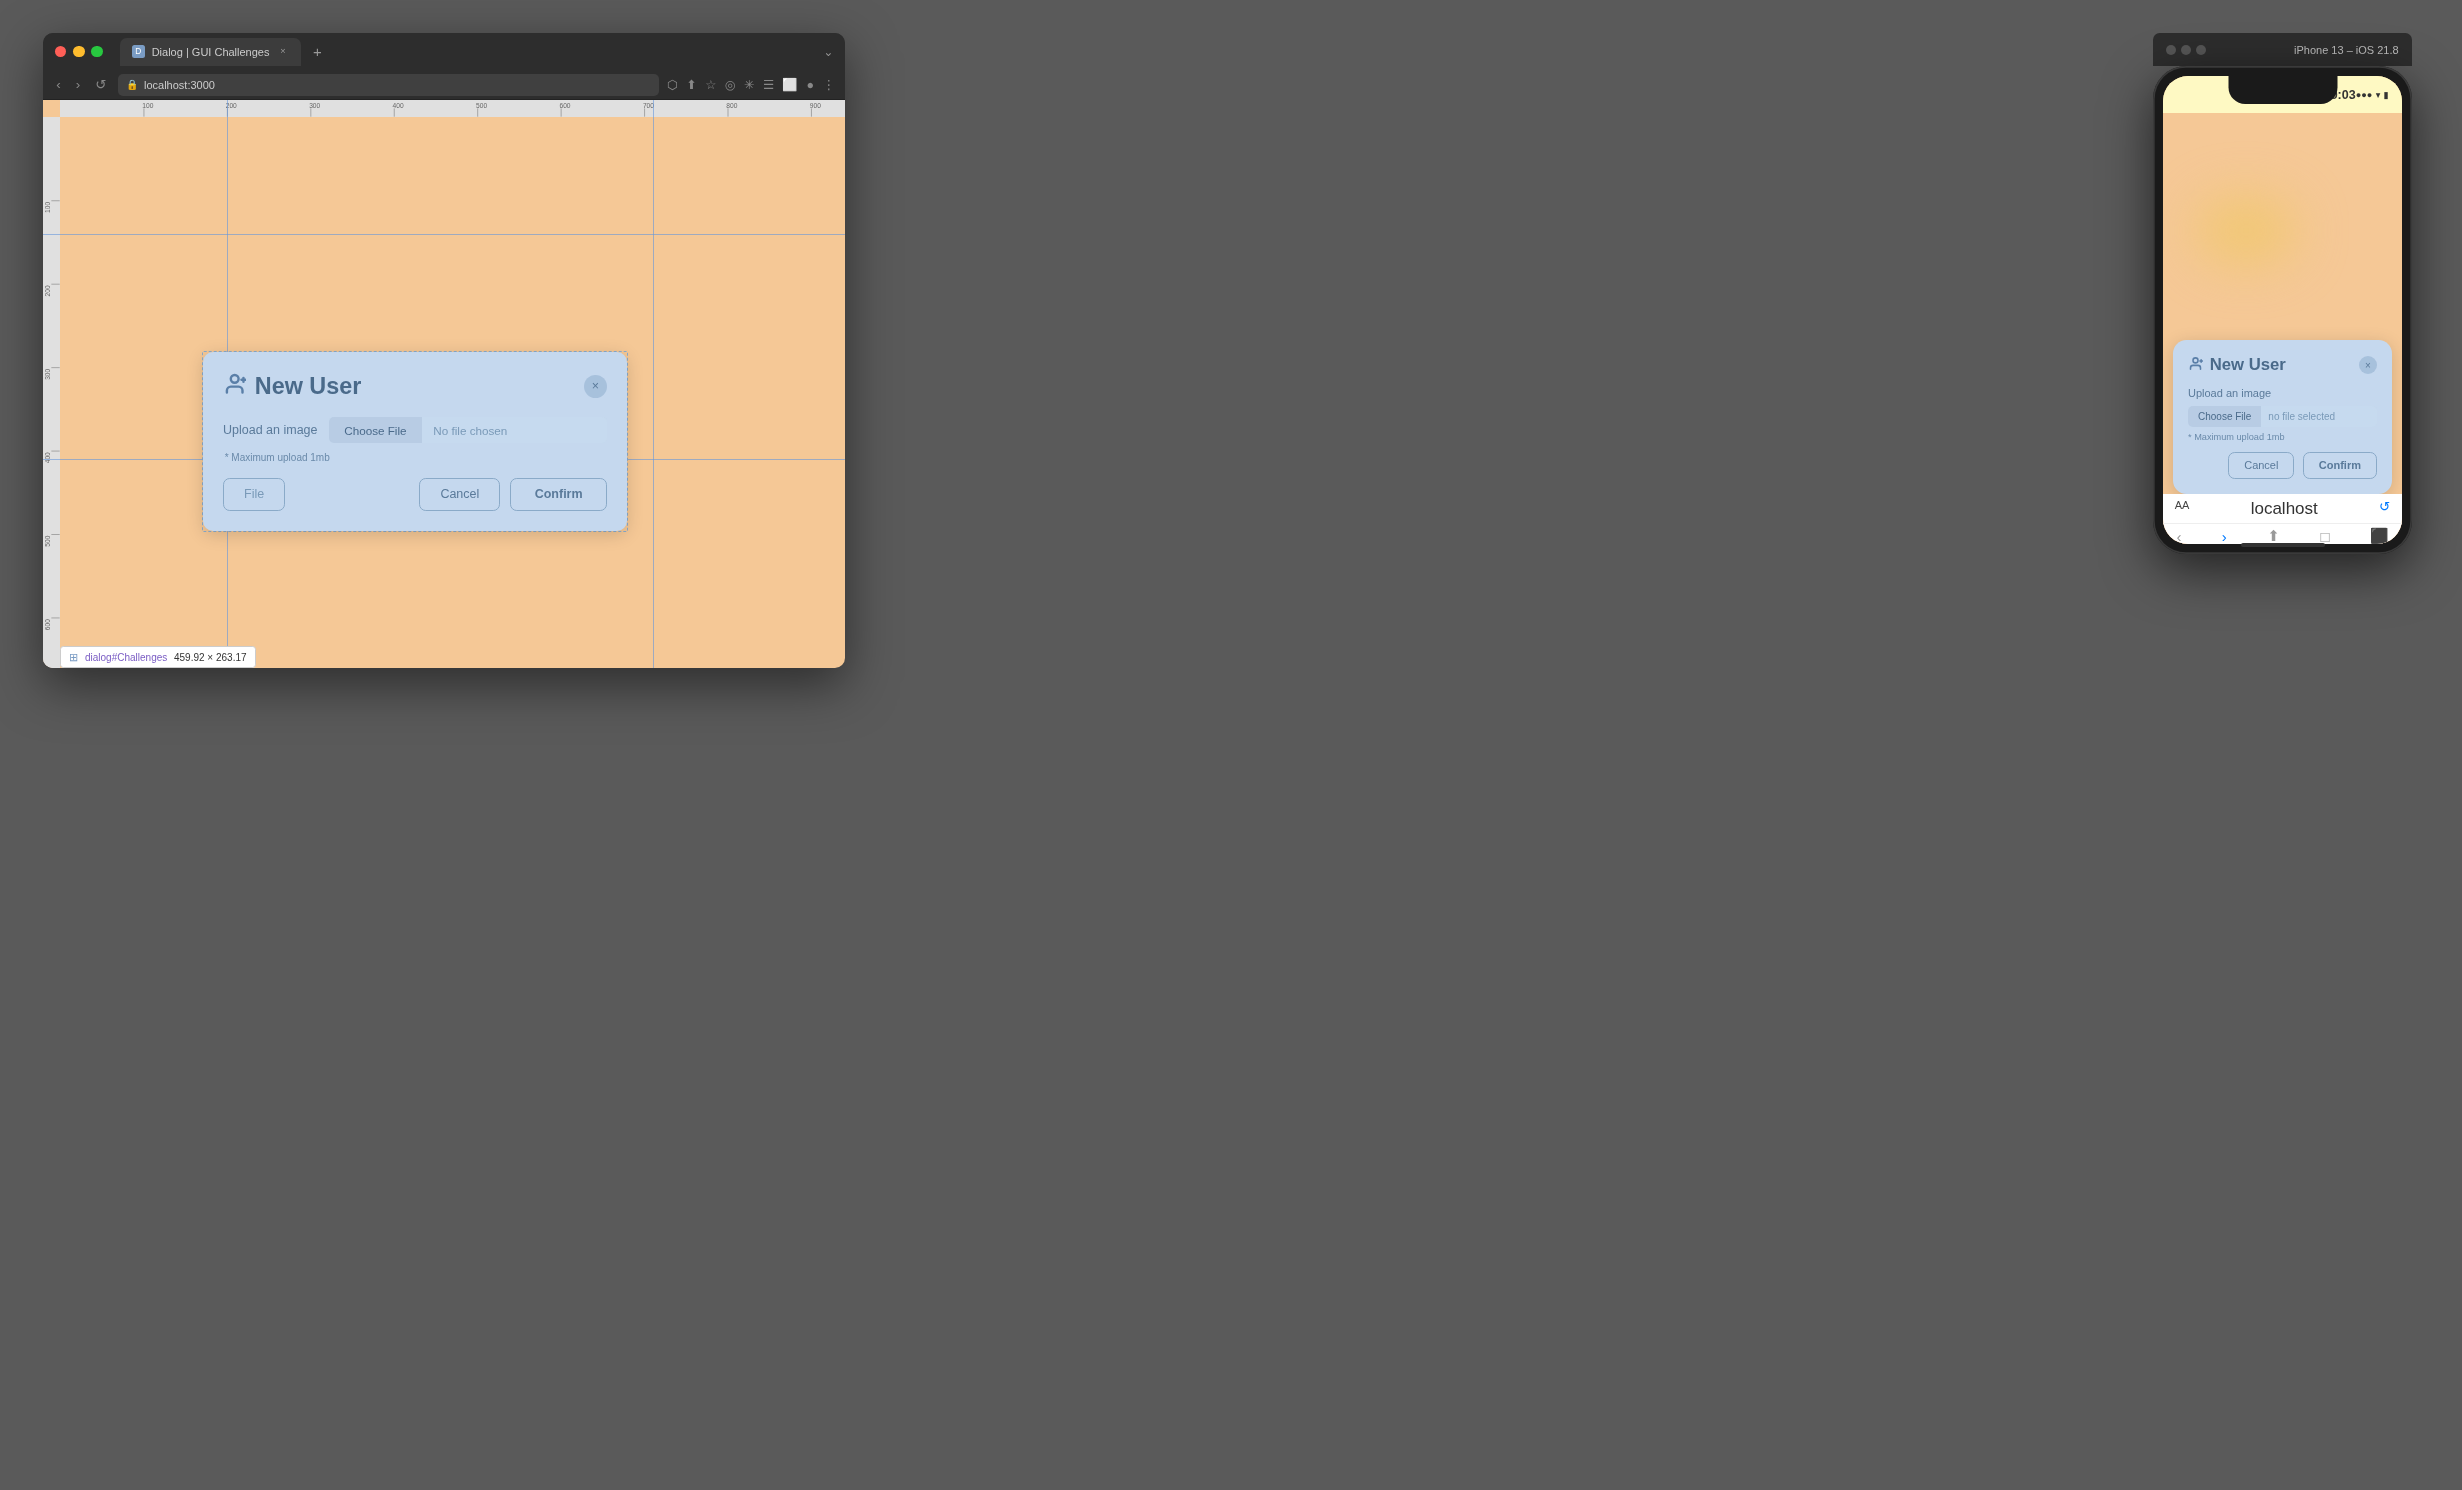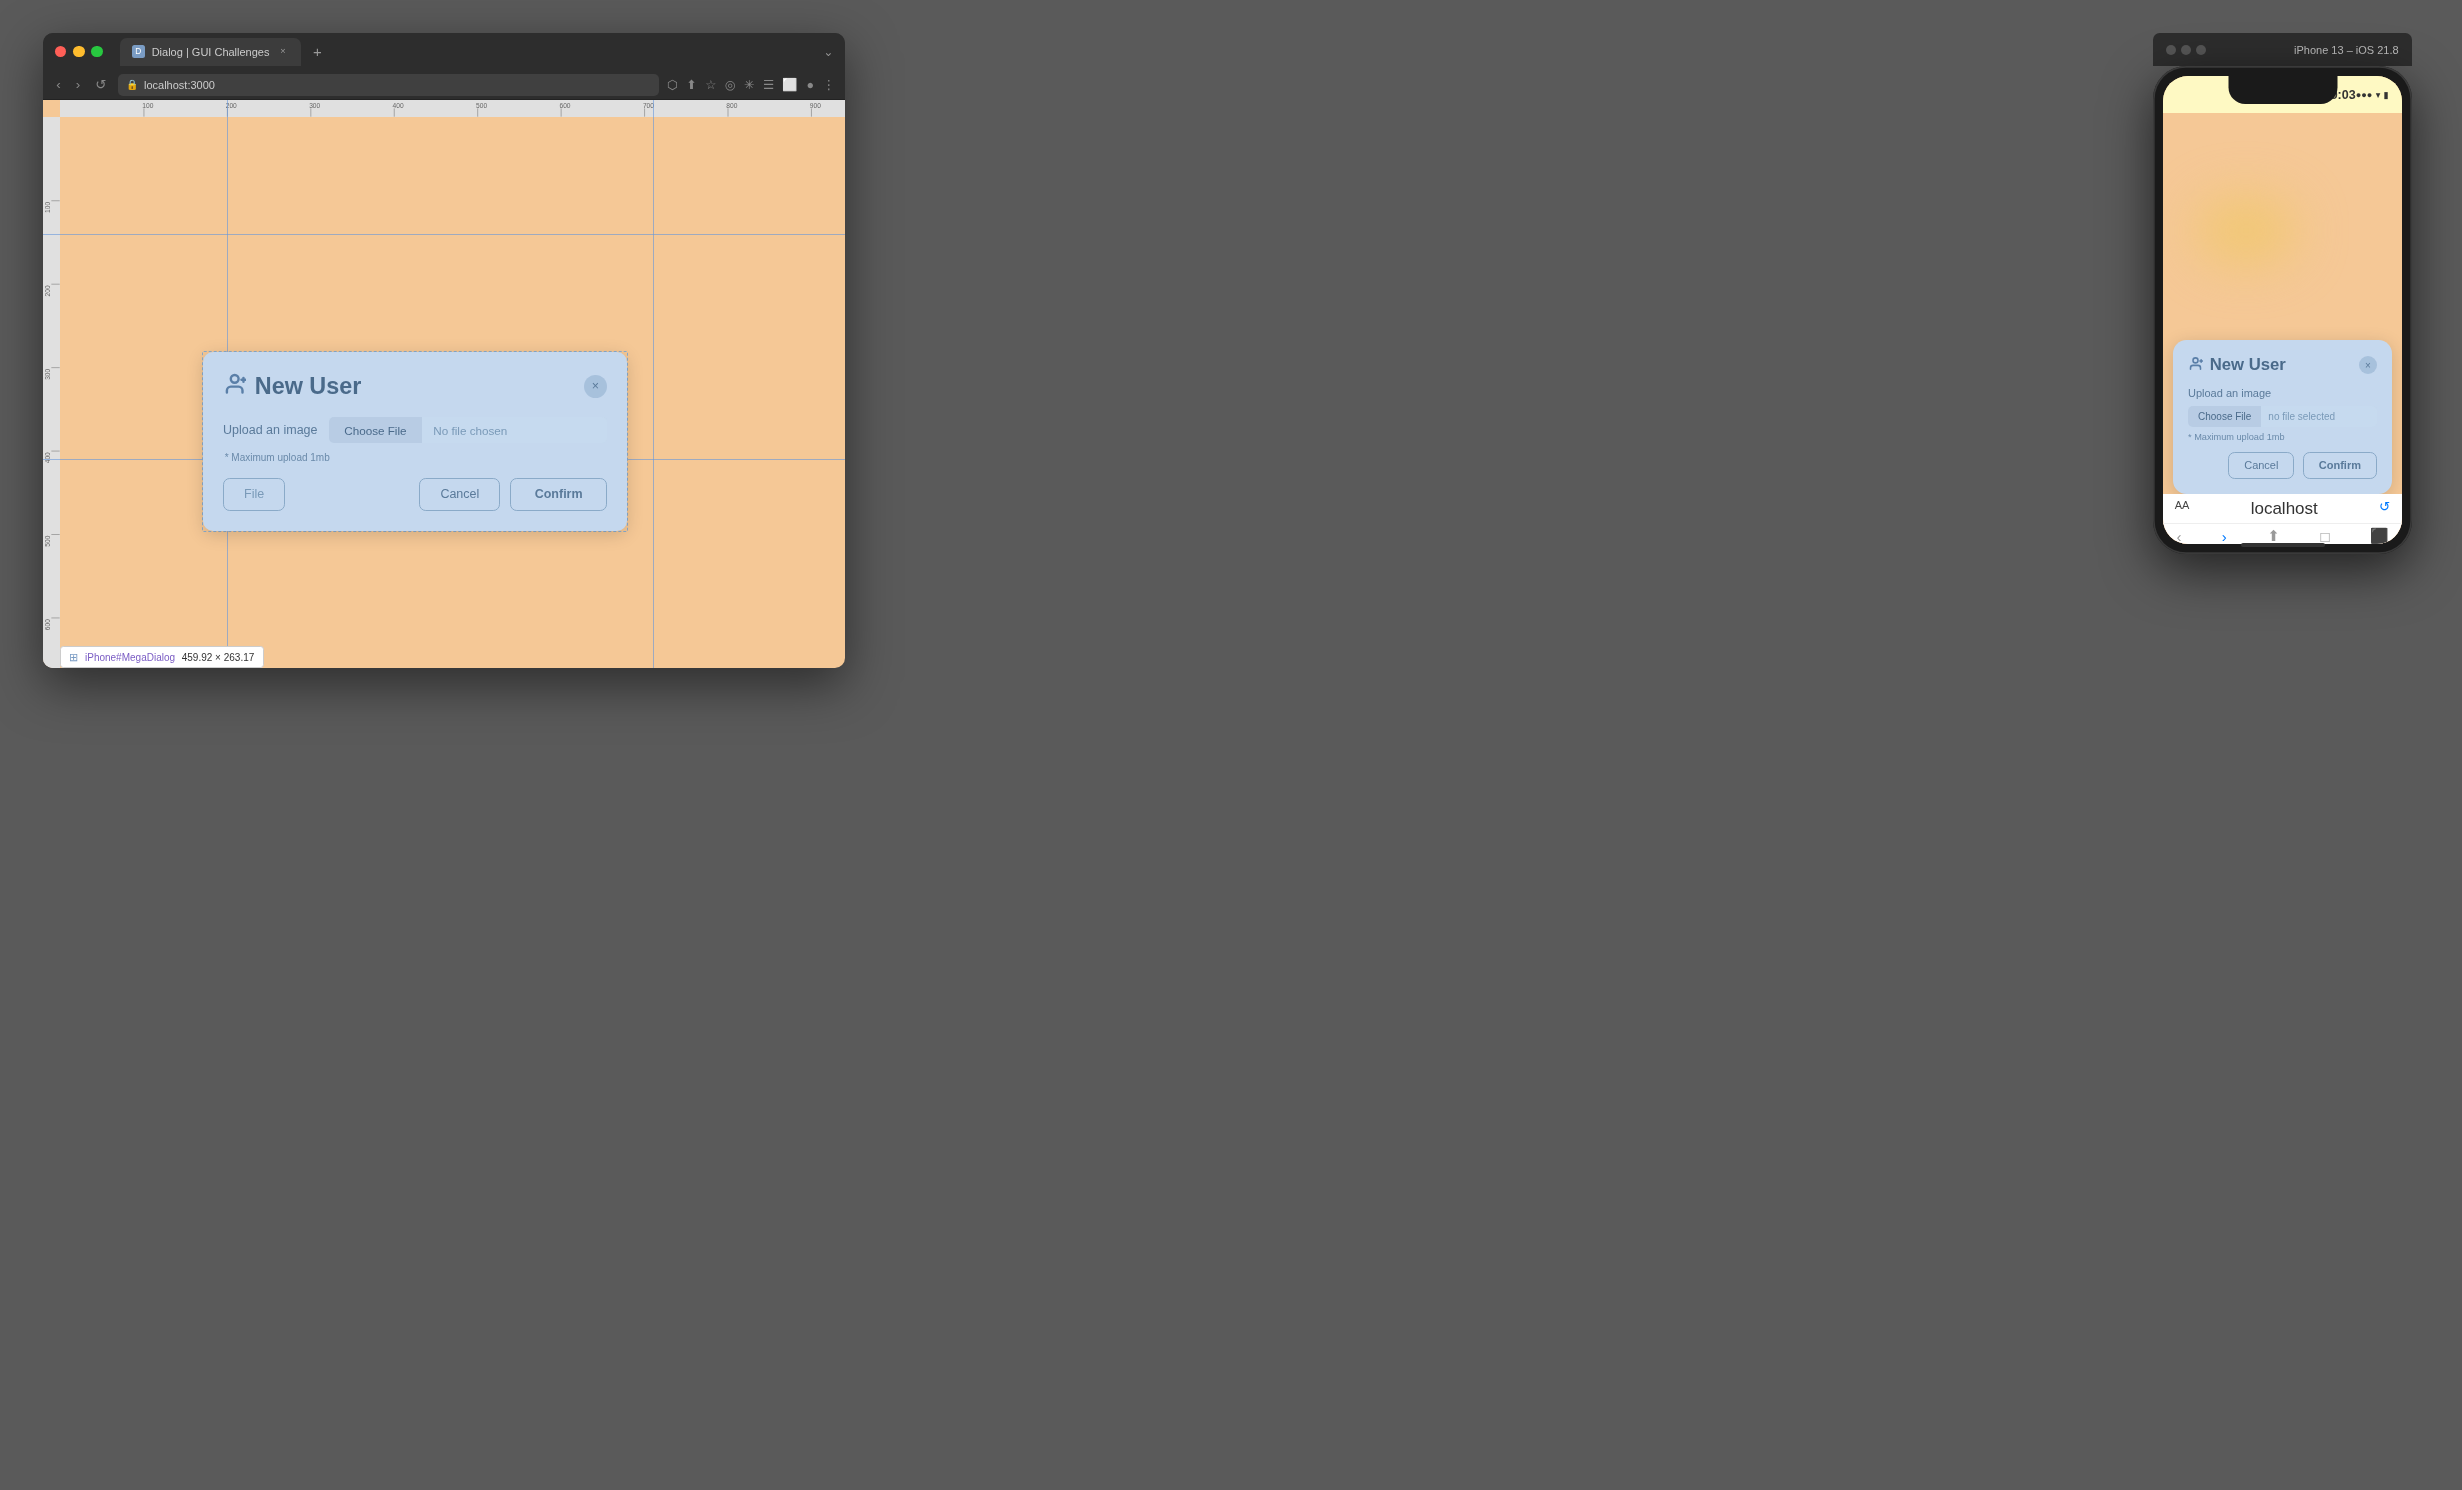--- a/index.html
+++ b/index.html
@@ -782,7 +782,7 @@
 
     <div class="browser-infobar">
       <span class="info-icon">⊞</span>
-      <span class="info-id">iPhone#MegaDialog</span>
+      <span class="info-id">dialog#Challenges</span>
       <span>459.92 × 263.17</span>
     </div>
   </div>

